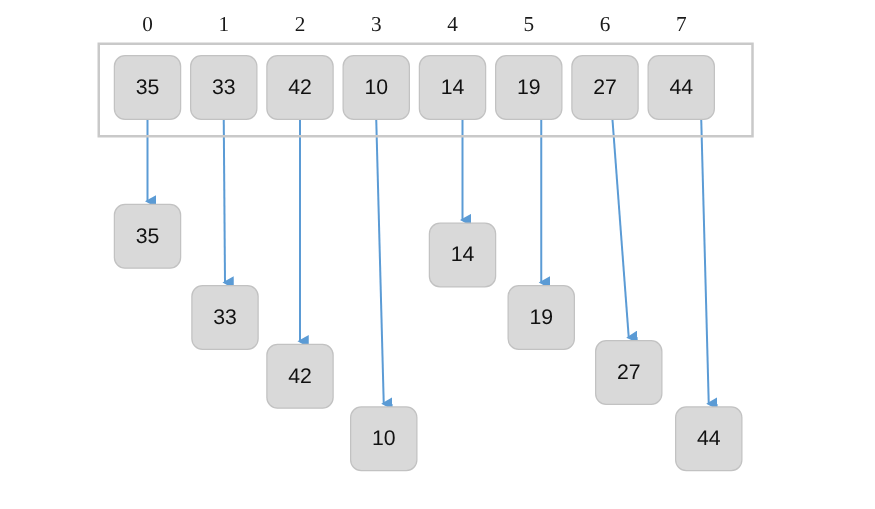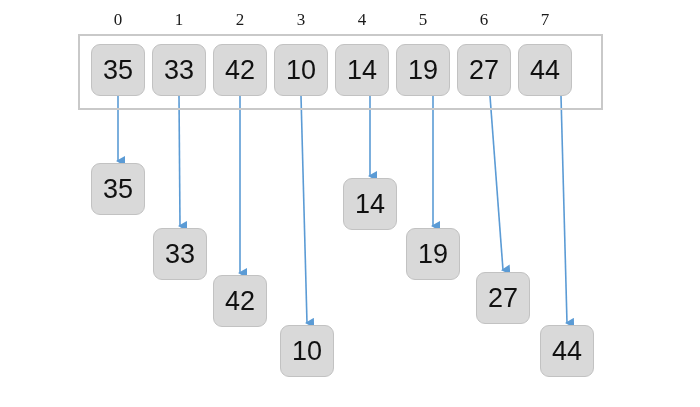--- a/index.html
+++ b/index.html
@@ -68,7 +68,7 @@
     align-items: center;
     justify-content: center;
     font-family: "Liberation Sans", sans-serif;
-    font-size: 27px;
+    font-size: 17px;
     color: #111111;
     z-index: 3;
   }

